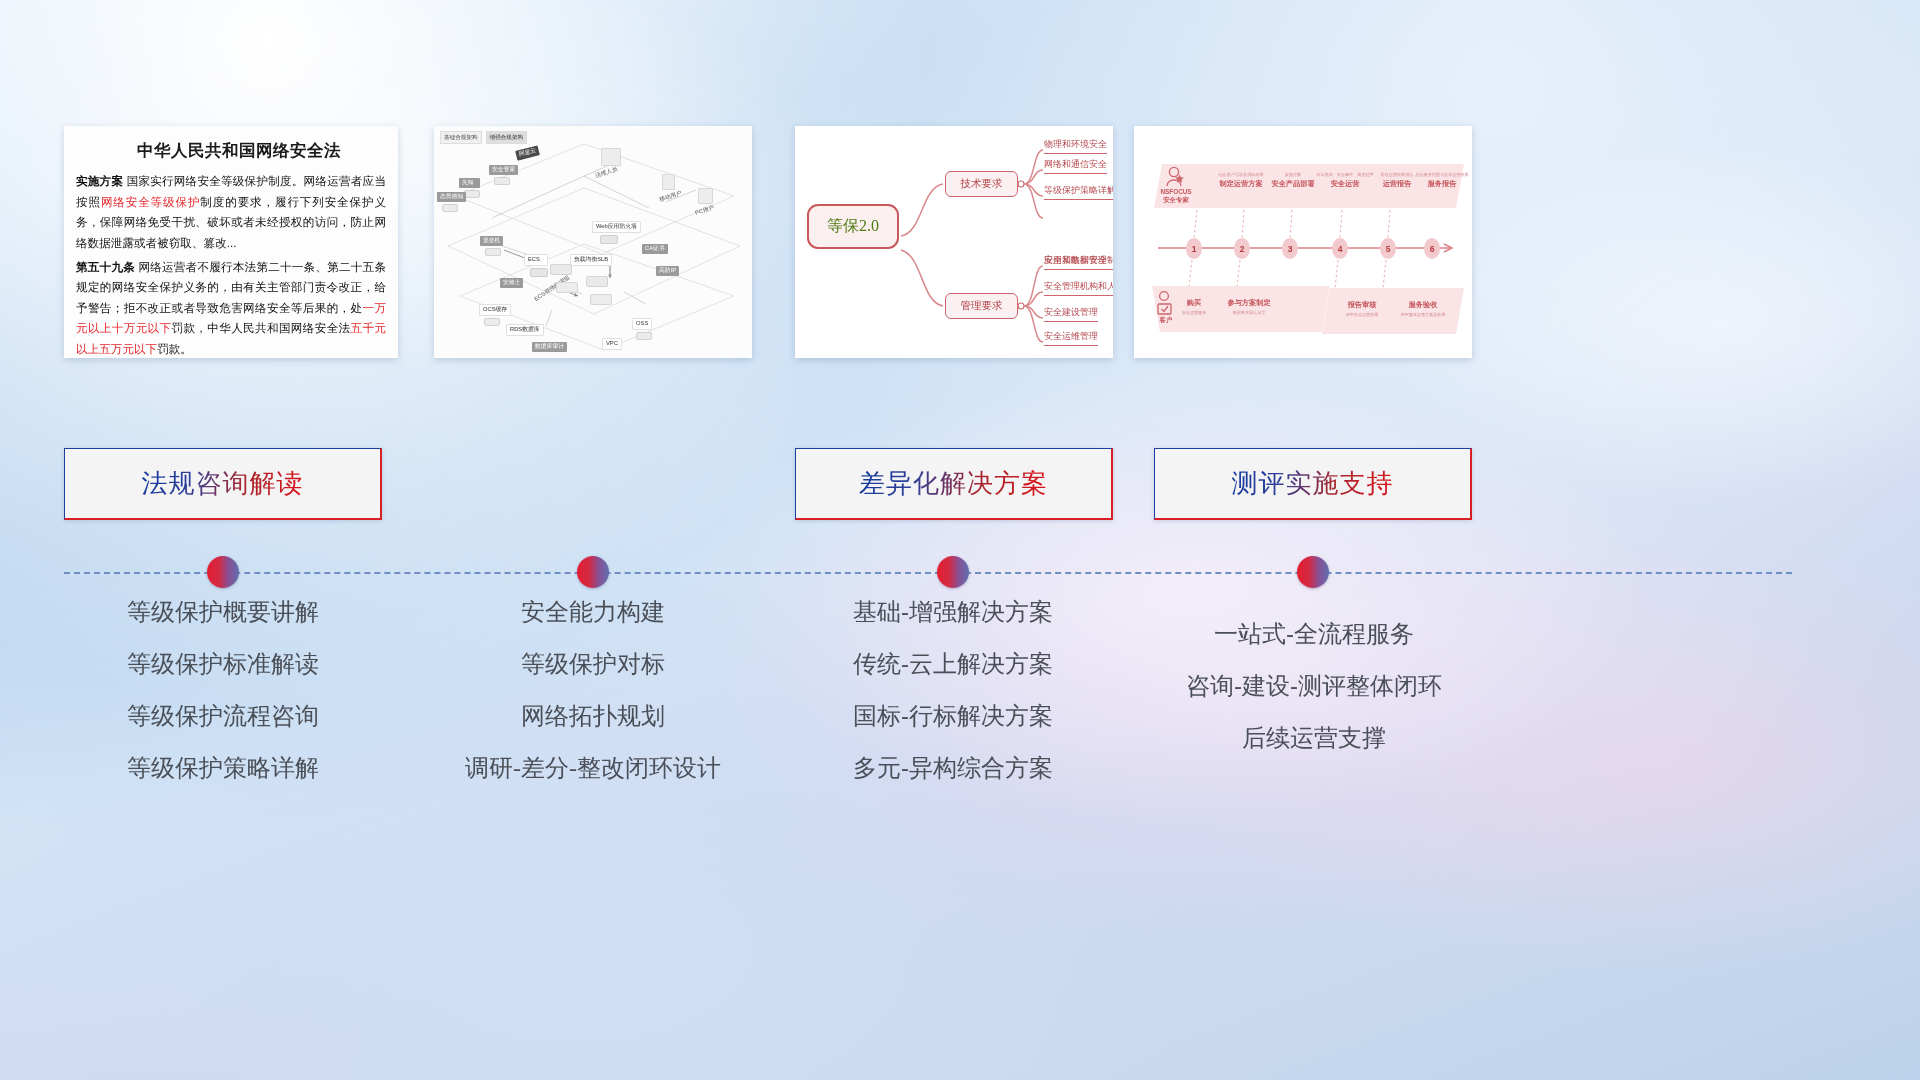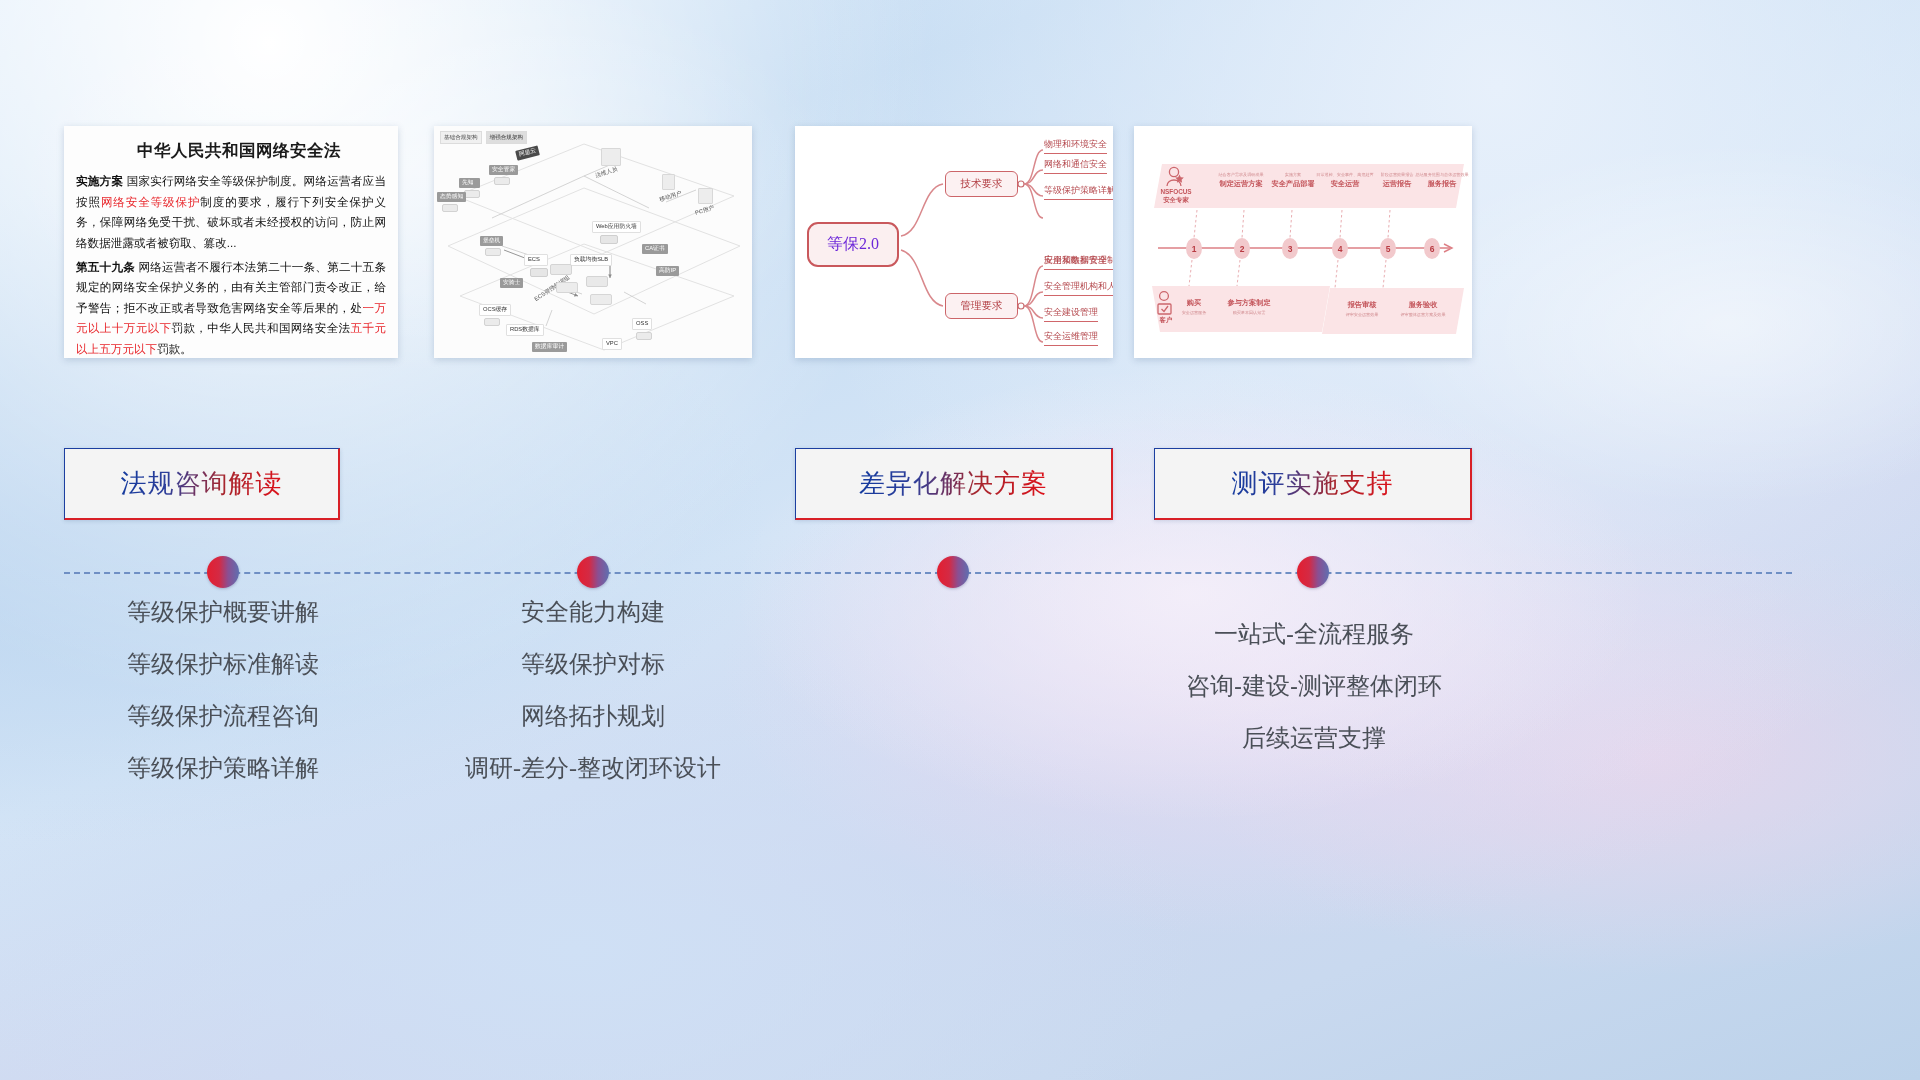--- a/index.html
+++ b/index.html
@@ -76,10 +76,10 @@
   .mind { position:relative; width:100%; height:100%; background:#fff; padding:6px; }
   .mind svg { position:absolute; left:0; top:0; }
   .mm-root {
-    position:absolute; left:12px; top:96px; width:92px; height:45px;
+    position:absolute; left:12px; top:78px; width:92px; height:45px;
     border:2.6px solid #c9585c; border-radius:11px; background:#fbeff0;
     display:flex; align-items:center; justify-content:center;
-    font-size:16px; color:#6d28d9; font-family:"Liberation Serif",serif;
+    font-size:16px; color:#4d7c0f; font-family:"Liberation Serif",serif;
   }
   .mm-branch {
     position:absolute; width:73px; height:26px;

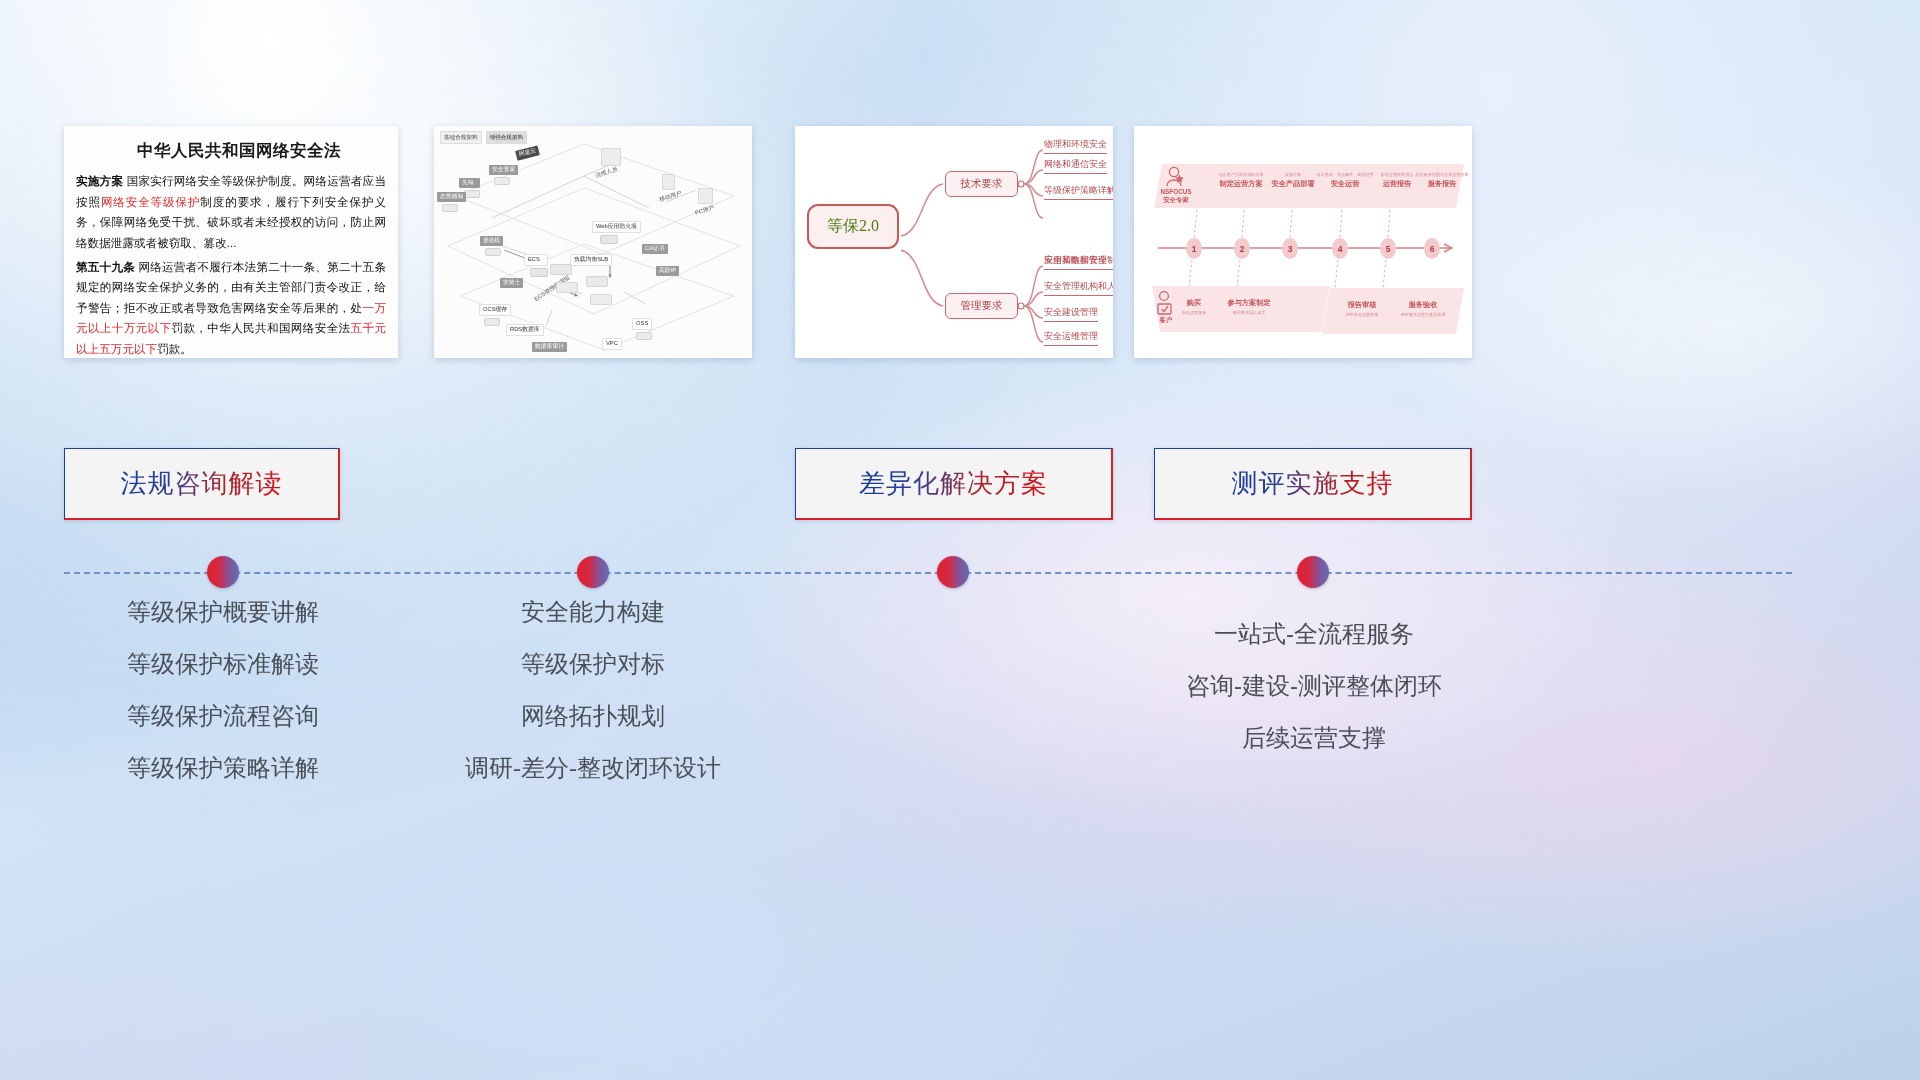--- a/index.html
+++ b/index.html
@@ -124,7 +124,7 @@
     background:linear-gradient(100deg,#123a9e 0%,#2f3f9a 30%,#a5272f 62%,#e00f18 100%);
     -webkit-background-clip:text; background-clip:text; color:transparent;
   }
-  .head.h1 { left:64px;   width:276px; }
+  .head.h1 { left:64px;   width:318px; }
   .head.h2 { left:434px;  width:318px; }
   .head.h3 { left:795px;  width:318px; }
   .head.h4 { left:1154px; width:318px; }

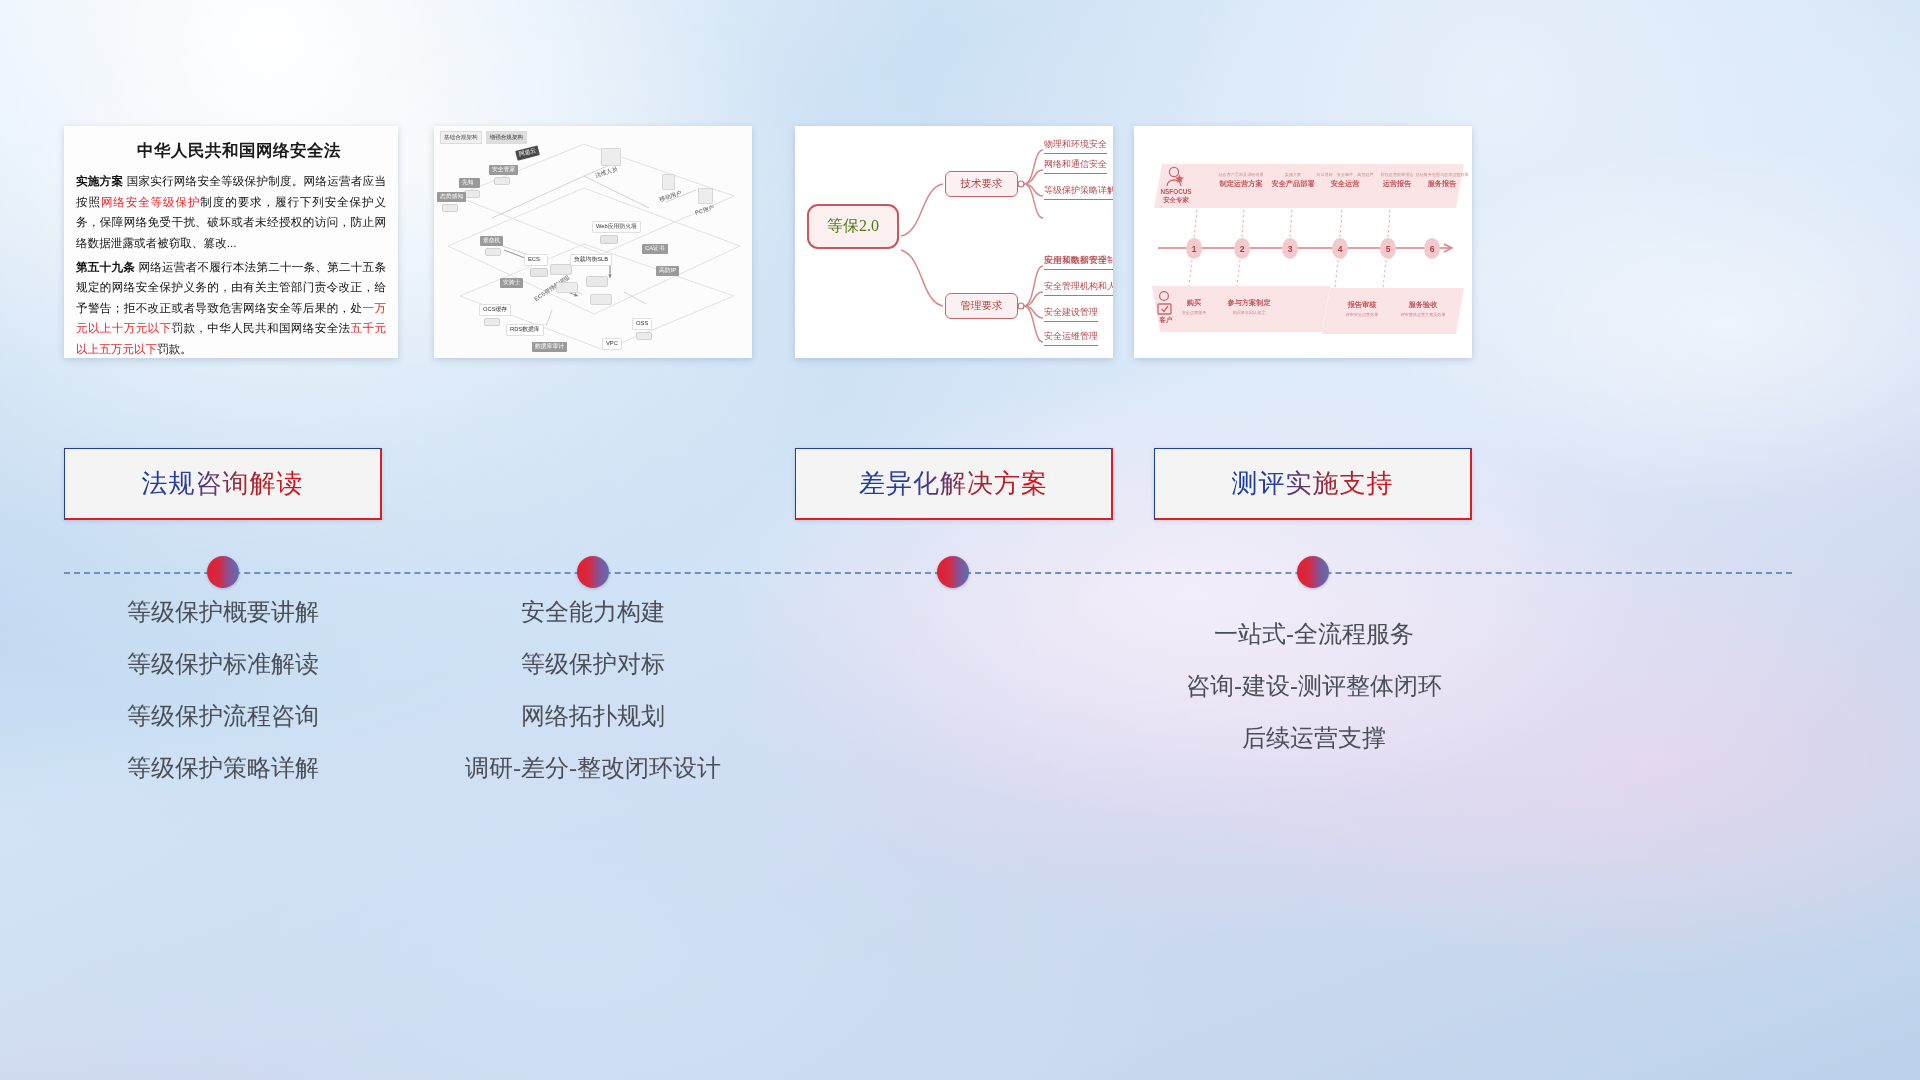--- a/index.html
+++ b/index.html
@@ -438,6 +438,12 @@
       <div class="litem">调研-差分-整改闭环设计</div>
     </div>
 
+    <div class="lcol" style="left:793px;width:320px;">
+      <div class="litem">基础-增强解决方案</div>
+      <div class="litem">传统-云上解决方案</div>
+      <div class="litem">国标-行标解决方案</div>
+      <div class="litem">多元-异构综合方案</div>
+    </div>
 
     <div class="lcol" style="left:1146px;width:336px;padding-top:22px;">
       <div class="litem">一站式-全流程服务</div>

